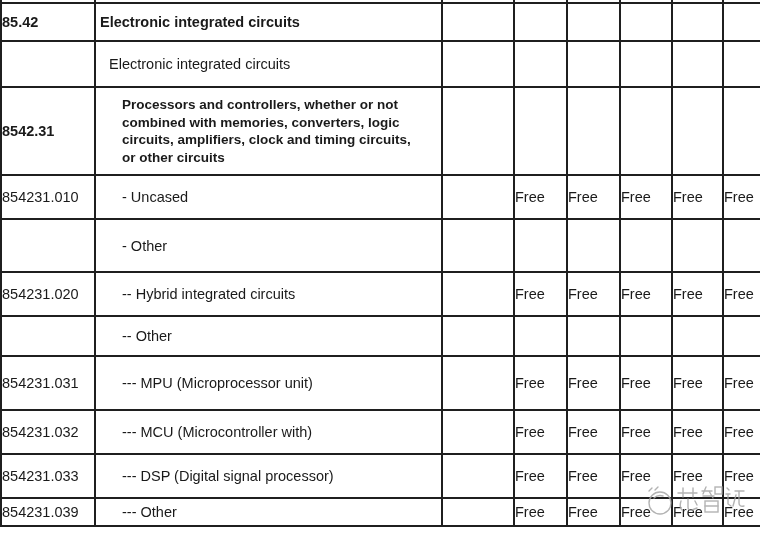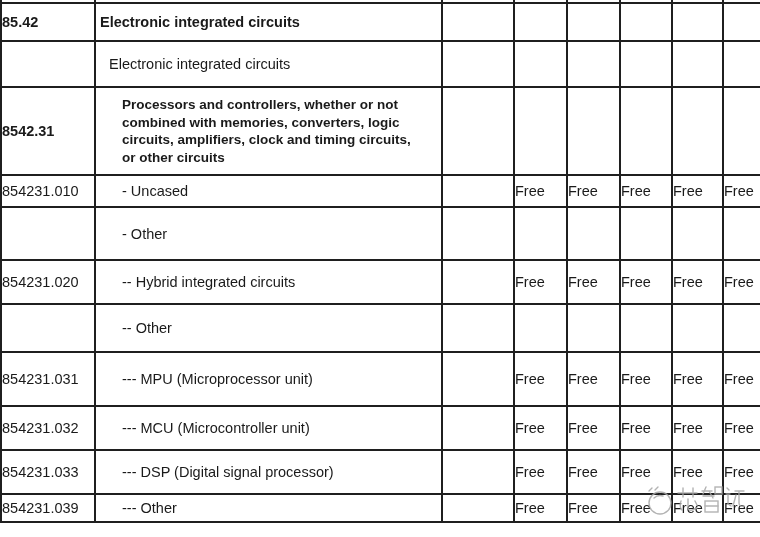--- a/index.html
+++ b/index.html
@@ -112,7 +112,7 @@
           <td class="rate"></td>
           <td class="rate"></td>
         </tr>
-        <tr style="height: 32px;">
+        <tr style="height: 44px;">
           <td class="code">854231.010</td>
           <td class="desc ind2">- Uncased</td>
           <td class="rate"></td>

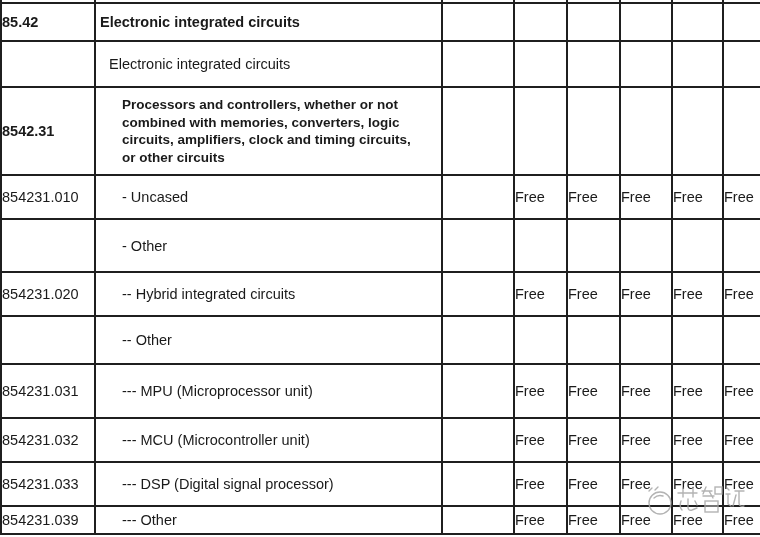--- a/index.html
+++ b/index.html
@@ -142,7 +142,7 @@
           <td class="rate">Free</td>
           <td class="rate">Free</td>
         </tr>
-        <tr style="height: 48px;">
+        <tr style="height: 40px;">
           <td class="code"></td>
           <td class="desc ind2">-- Other</td>
           <td class="rate"></td>

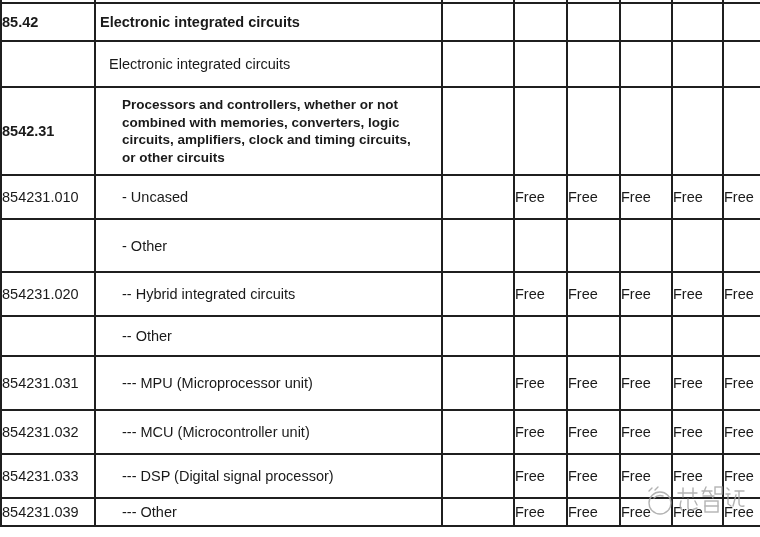--- a/index.html
+++ b/index.html
@@ -164,7 +164,7 @@
         </tr>
         <tr style="height: 44px;">
           <td class="code">854231.032</td>
-          <td class="desc ind2">--- MCU (Microcontroller unit)</td>
+          <td class="desc ind2">--- MCU (Microcontroller with)</td>
           <td class="rate"></td>
           <td class="rate">Free</td>
           <td class="rate">Free</td>

